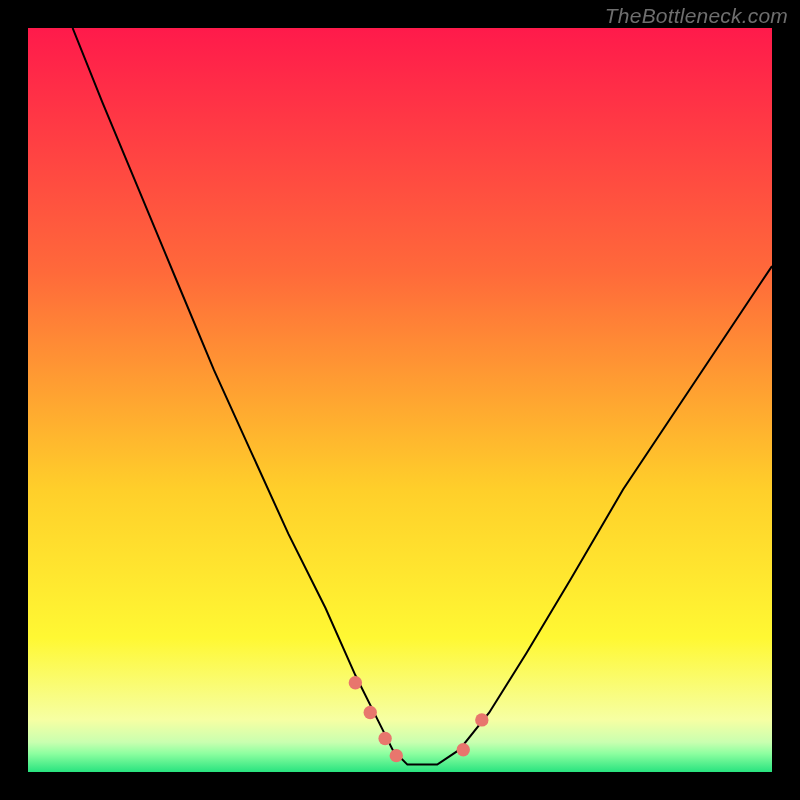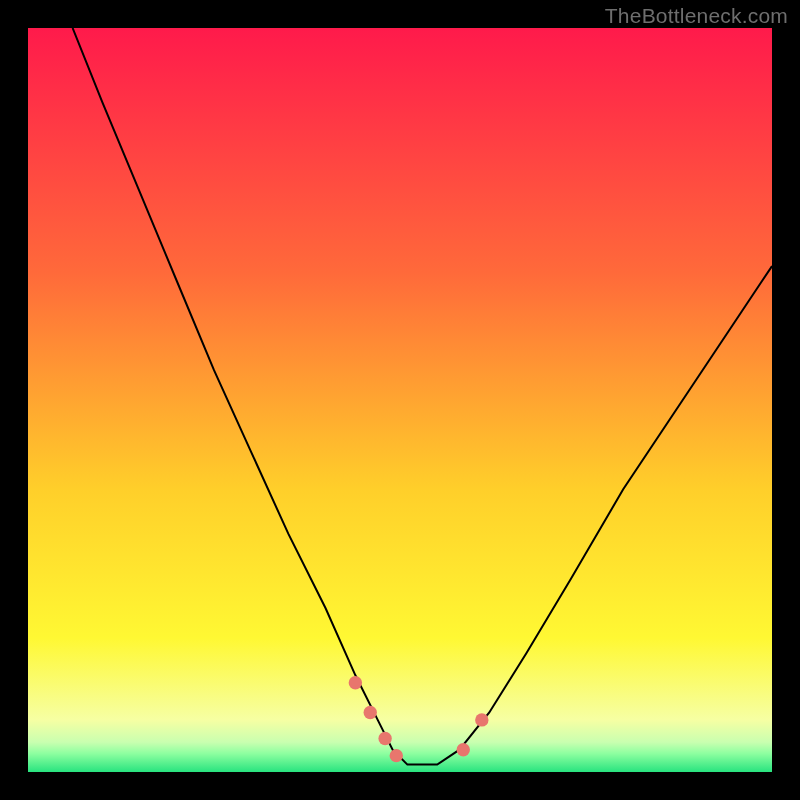--- a/index.html
+++ b/index.html
@@ -44,6 +44,7 @@
     font-size: 21px;
     color: #6e6e6e;
     letter-spacing: 0.2px;
+    font-style: italic;
   }
   svg.curve {
     position: absolute;

